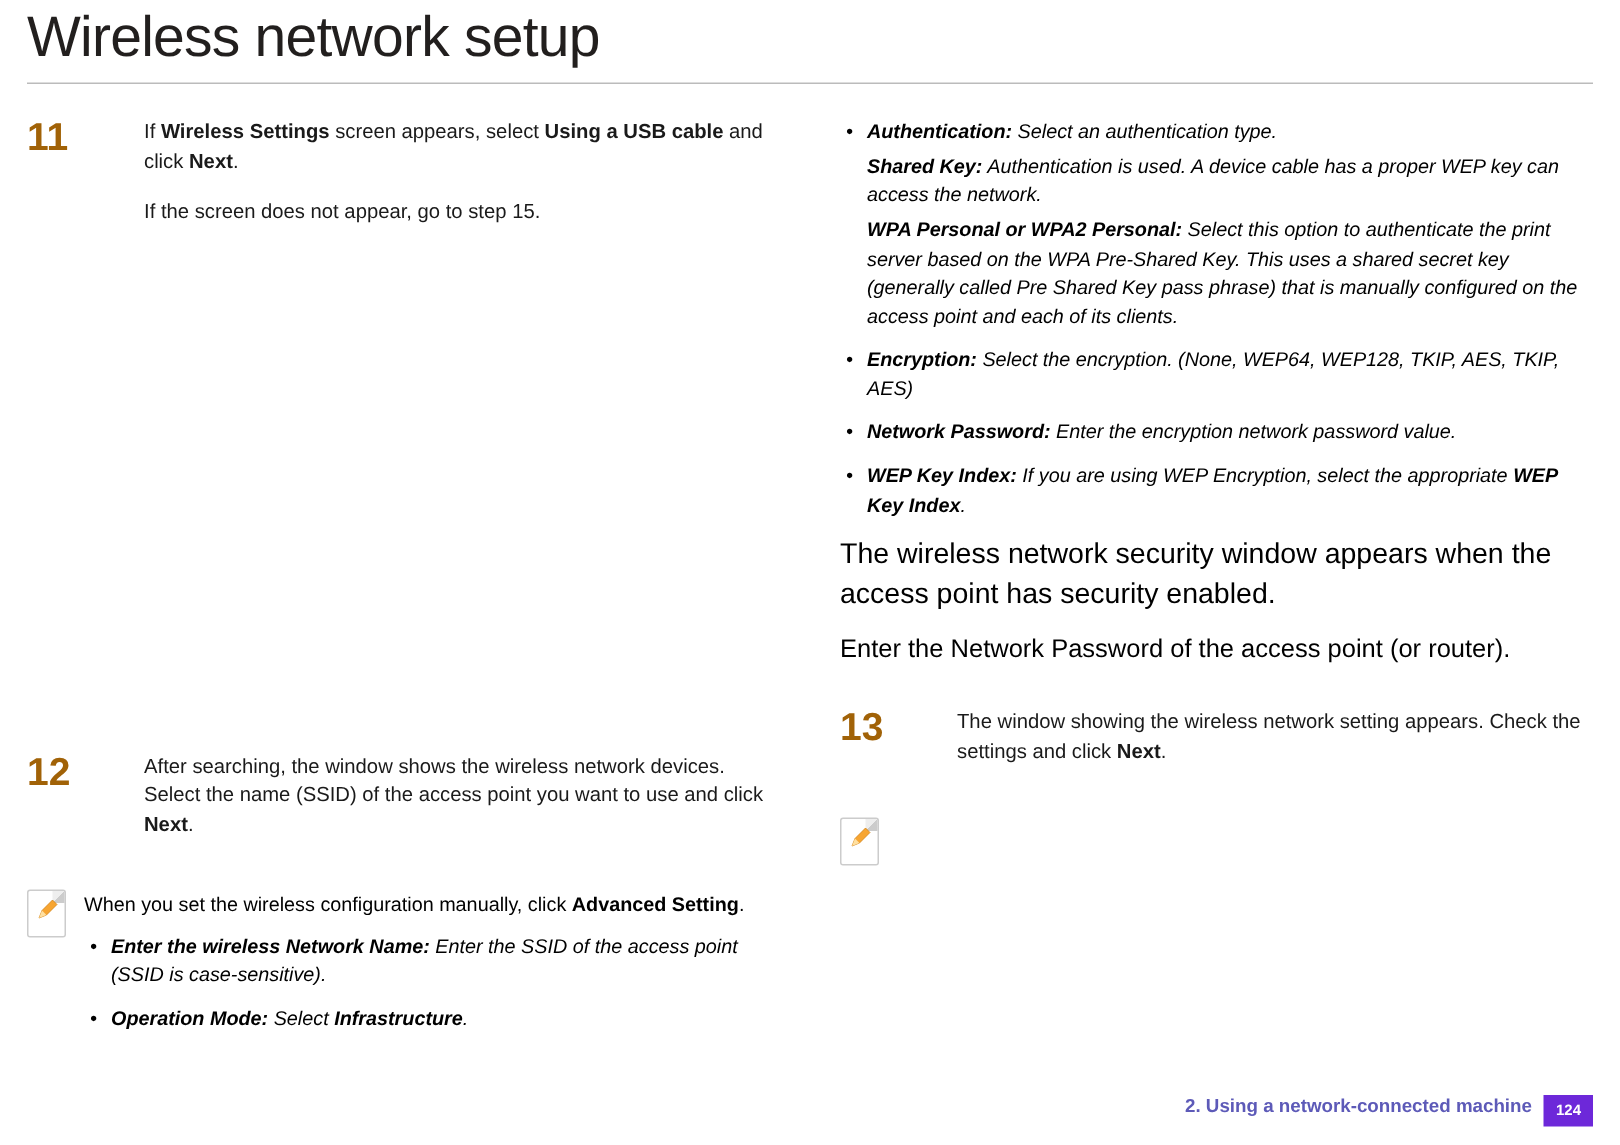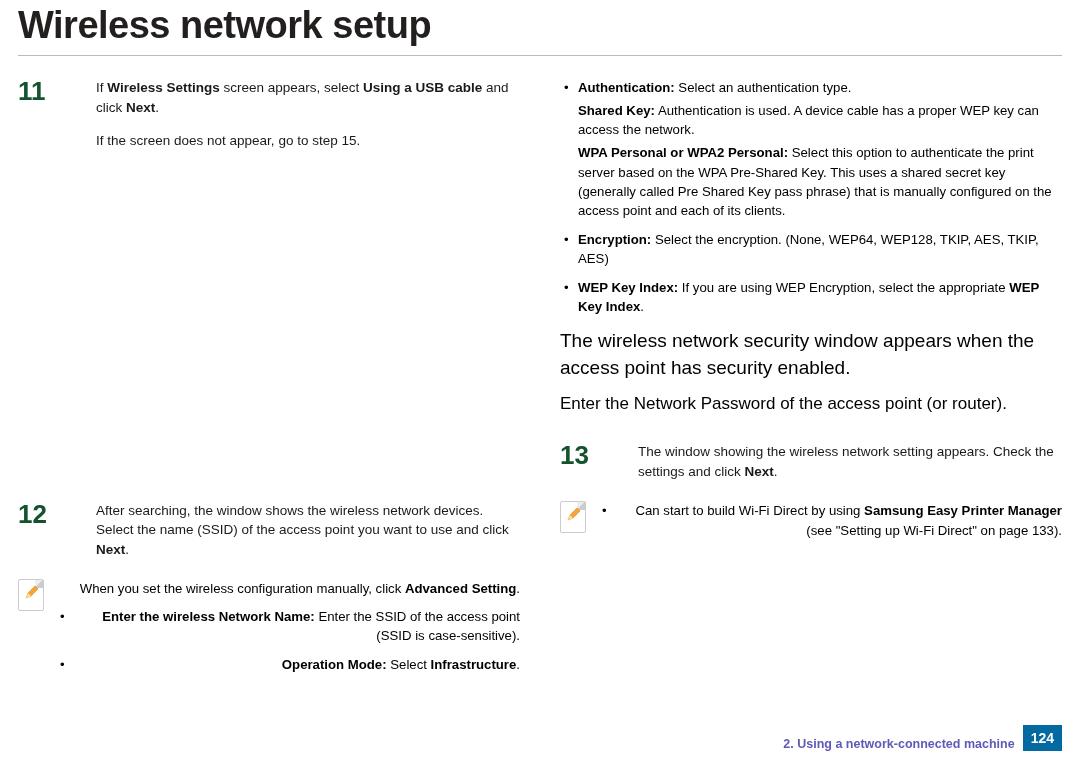--- a/index.html
+++ b/index.html
@@ -14,7 +14,7 @@
   }
   .page-title {
     font-size: 38px;
-    font-weight: 700;
+    font-weight: 400;
     color: #221f1e;
     margin: 4px 0 0 18px;
     letter-spacing: -0.5px;

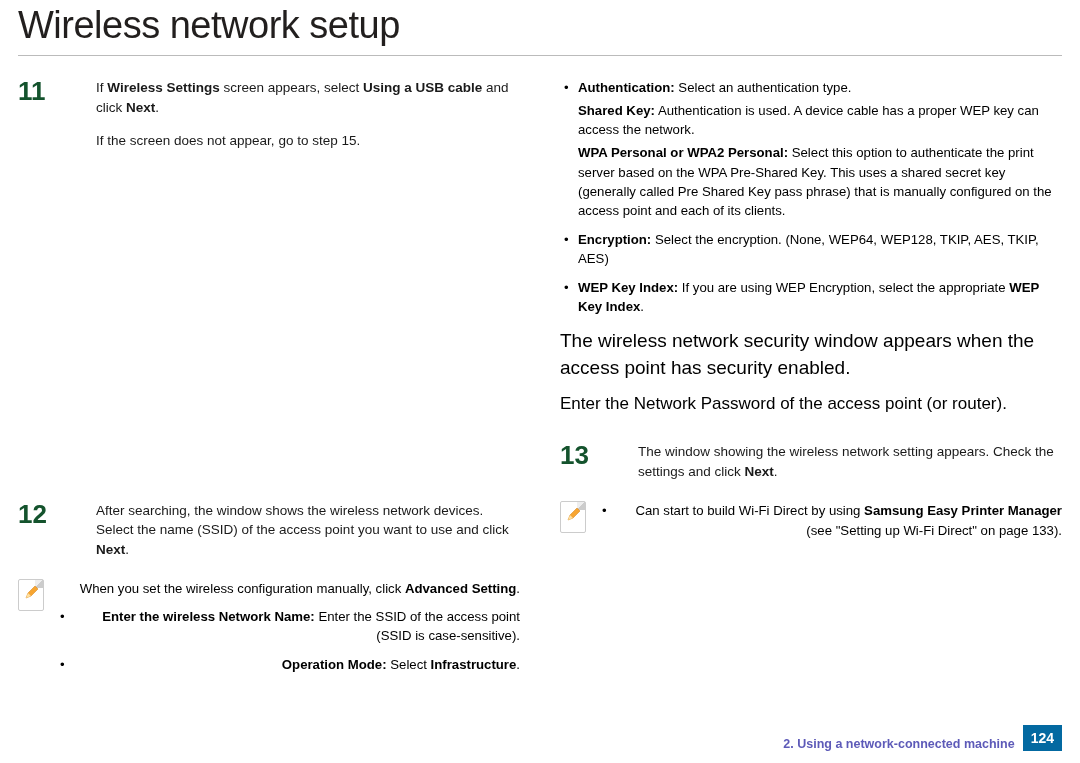--- a/index.html
+++ b/index.html
@@ -41,7 +41,7 @@
   .step-num {
     font-size: 26px;
     font-weight: 700;
-    color: #14532d;
+    color: #a16207;
     min-width: 42px;
     line-height: 1;
     padding-top: 0px;

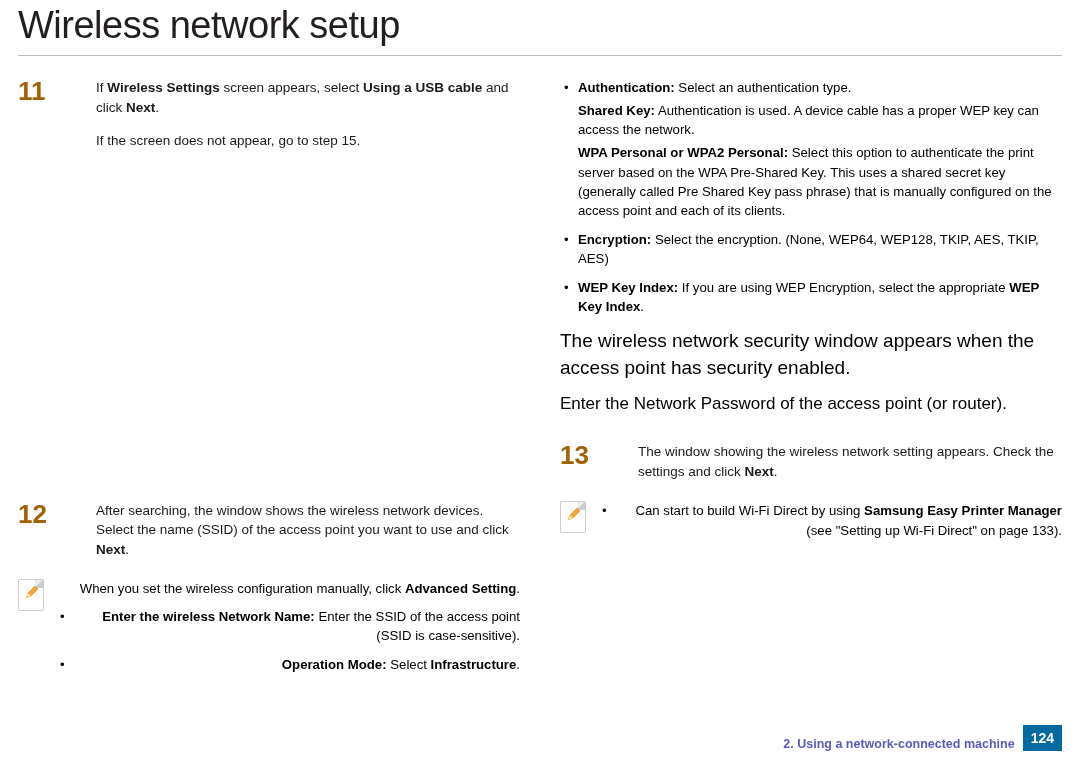--- a/index.html
+++ b/index.html
@@ -101,6 +101,7 @@
     list-style: none;
     margin: 8px 0 0 0;
     padding: 0;
+    font-style: italic;
   }
   ul.bullets > li {
     position: relative;

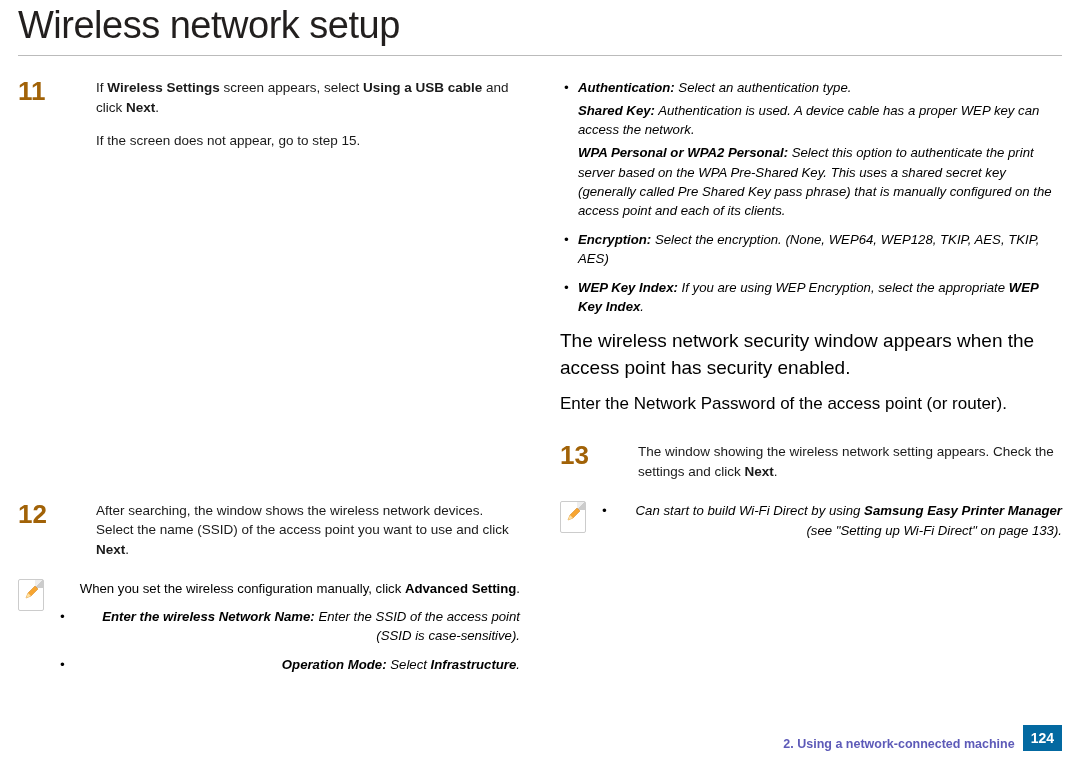--- a/index.html
+++ b/index.html
@@ -204,6 +204,9 @@
         <span class="b">Encryption:</span><span> Select the encryption. (None, WEP64, WEP128, TKIP, AES, TKIP, AES)</span>
       </li>
       <li>
+        <span class="b">Network Password:</span><span> Enter the encryption network password value.</span>
+      </li>
+      <li>
         <span class="b">WEP Key Index:</span><span> If you are using WEP Encryption, select the appropriate </span><span class="b">WEP Key Index</span><span>.</span>
       </li>
     </ul>

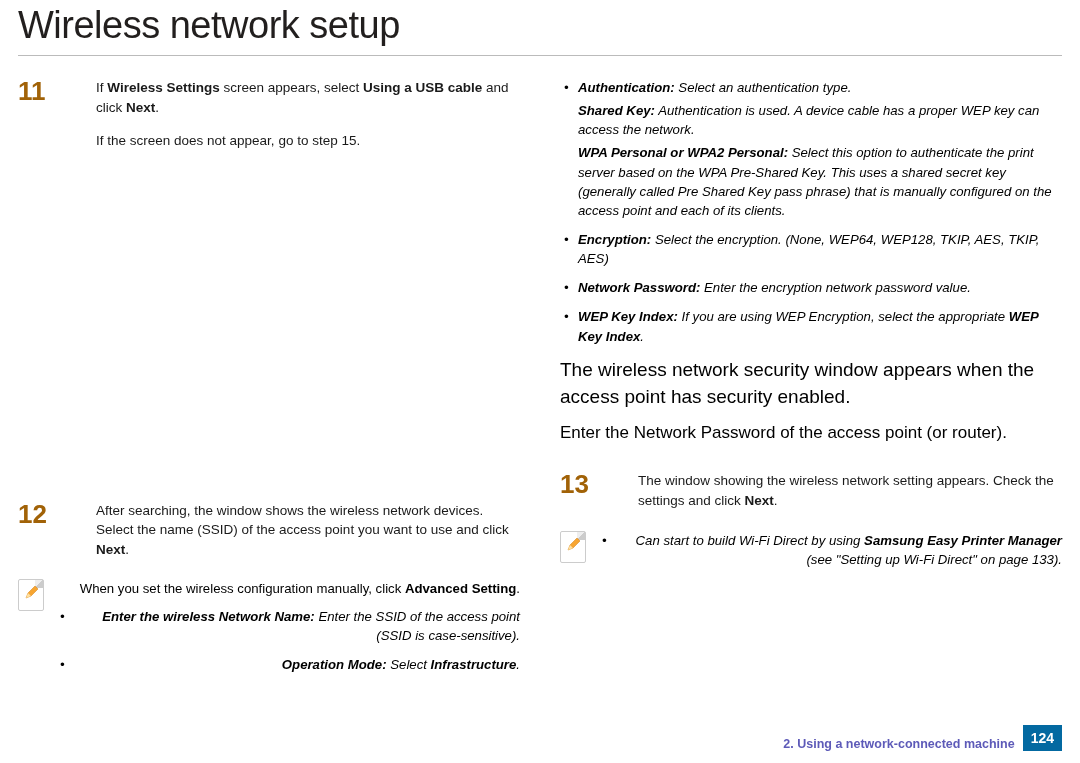--- a/index.html
+++ b/index.html
@@ -232,9 +232,6 @@
       </div>
       <div class="note-body">
         <ul class="bullets" style="margin-top:0">
-          <li>
-            <span>Can start to build Wi-Fi Direct by using </span><span class="b">Samsung Easy Printer Manager</span><span> (see "Setting up Wi-Fi Direct" on page 133).</span>
-          </li>
         </ul>
       </div>
     </div>

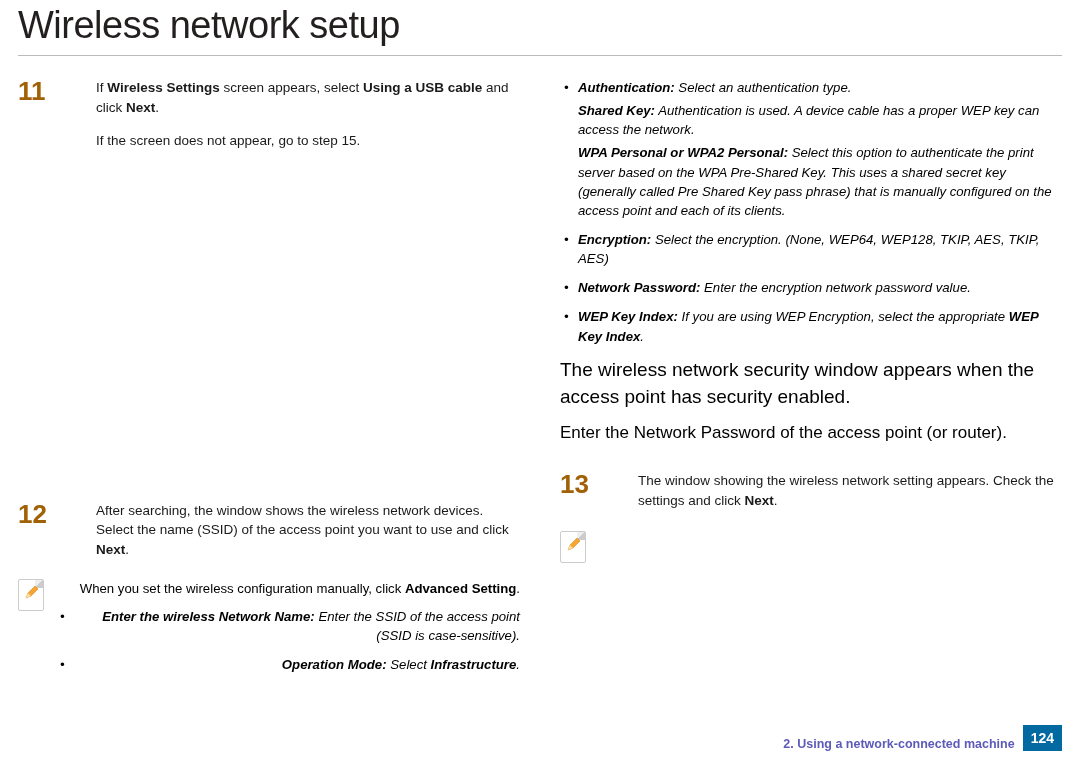--- a/index.html
+++ b/index.html
@@ -56,8 +56,7 @@
   .note-block {
     display: flex;
     align-items: flex-start;
-    margin: 10px 0 0 0;
-    text-align: right;
+    margin: 24px 0 0 0;
   }
   .note-icon {
     width: 26px;

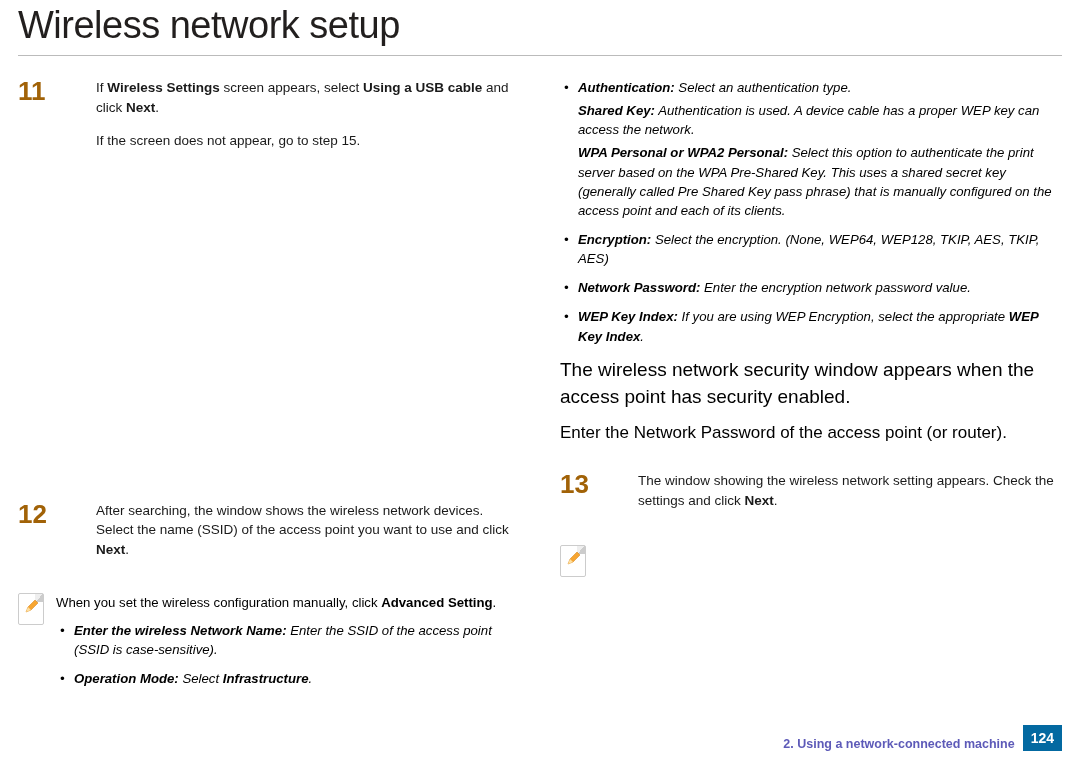--- a/index.html
+++ b/index.html
@@ -123,7 +123,7 @@
     bottom: 12px;
     right: 18px;
     display: flex;
-    align-items: flex-end;
+    align-items: flex-start;
     font-size: 12.5px;
     font-weight: 700;
     color: #5d5ab8;

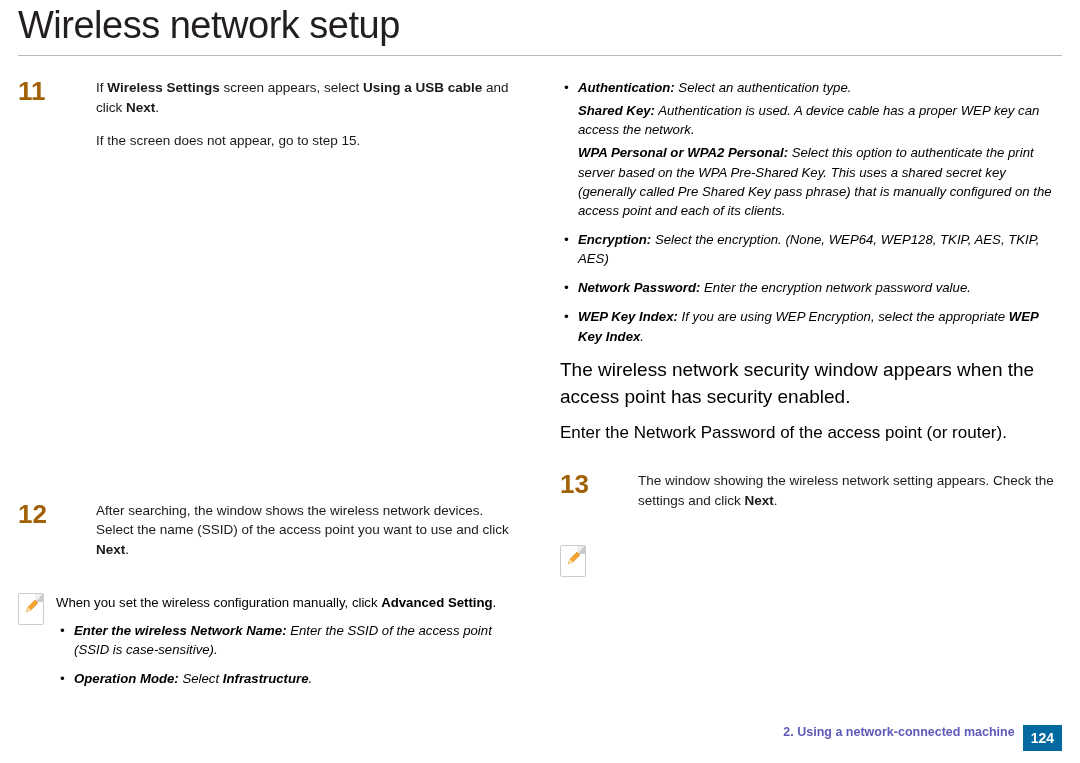--- a/index.html
+++ b/index.html
@@ -129,11 +129,11 @@
     color: #5d5ab8;
   }
   .pagenum {
-    background: #0369a1;
+    background: #6d28d9;
     color: #fff;
     padding: 5px 8px;
     margin-left: 8px;
-    font-size: 14px;
+    font-size: 10px;
   }
 </style>
 </head>

